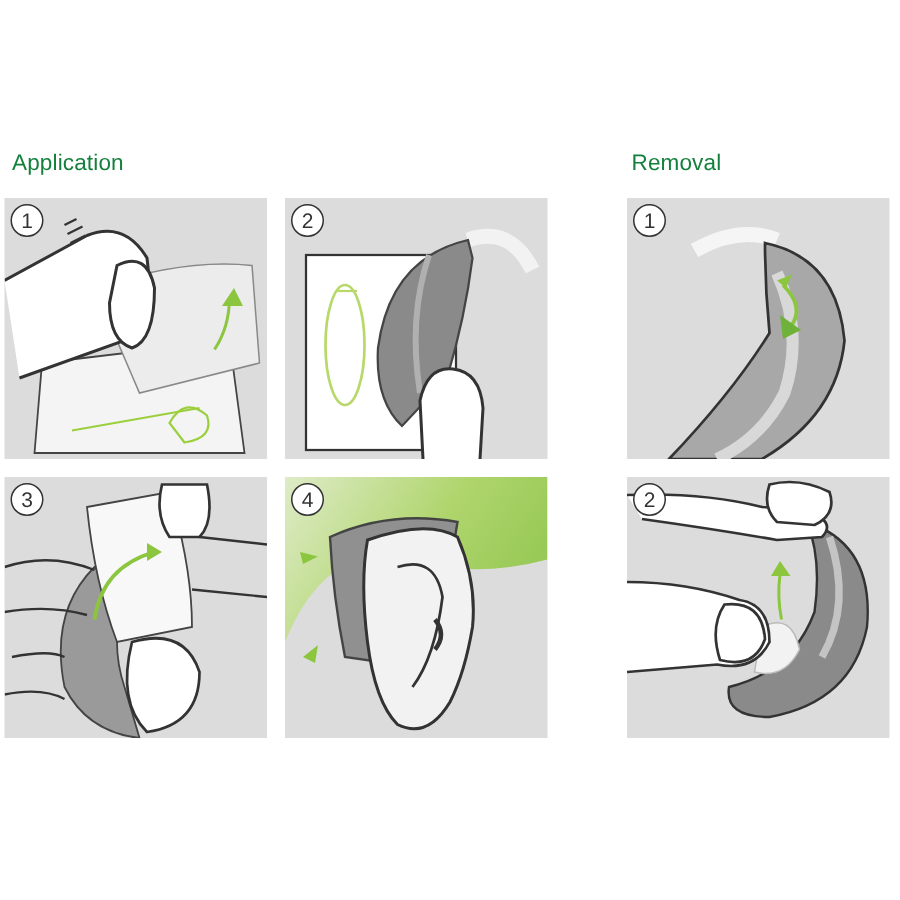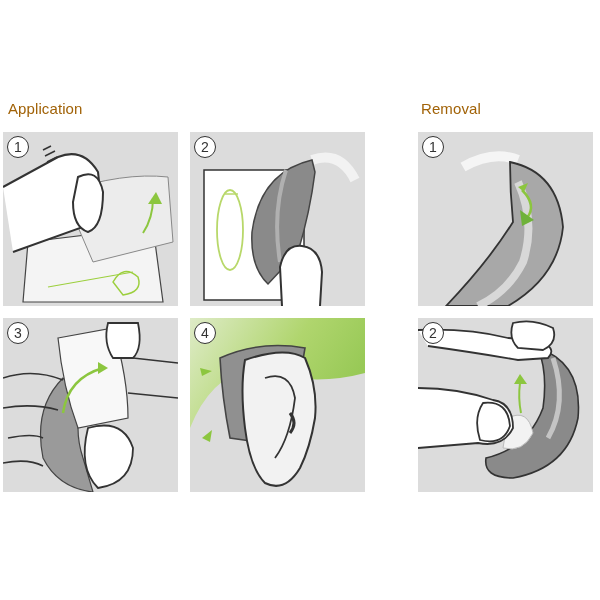--- a/index.html
+++ b/index.html
@@ -4,7 +4,7 @@
 <style>
   html, body { margin: 0; padding: 0; background: #ffffff; }
   body { width: 600px; height: 600px; position: relative; overflow: hidden; font-family: "Liberation Sans", sans-serif; }
-  .section-title { position: absolute; font-size: 15px; color: #a16207; letter-spacing: 0.1px; }
+  .section-title { position: absolute; font-size: 15px; color: #15803d; letter-spacing: 0.1px; }
   .panel { position: absolute; width: 175px; height: 174px; background: #dcdcdc; overflow: hidden; }
   .panel svg { position: absolute; left: 0; top: 0; width: 175px; height: 174px; }
   .step-num { position: absolute; left: 4px; top: 4px; width: 20px; height: 20px; border: 1.6px solid #333; border-radius: 50%; background: #fff;

